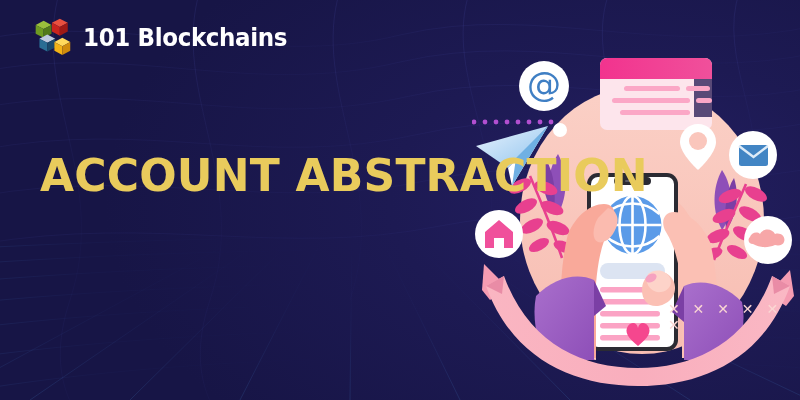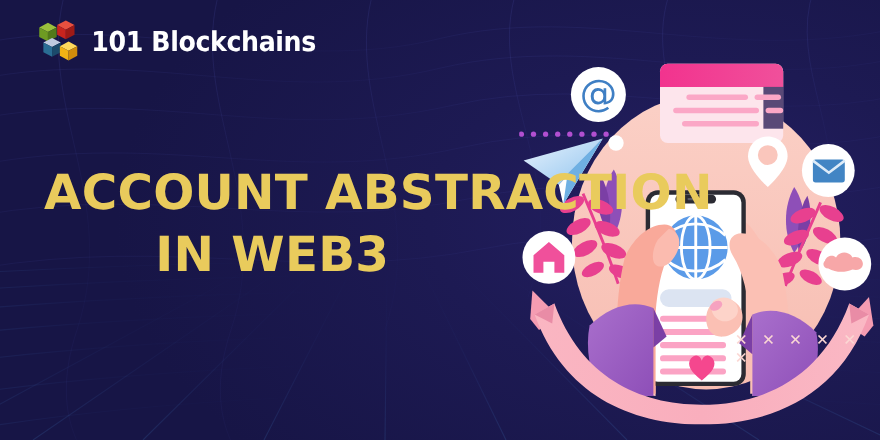--- a/index.html
+++ b/index.html
@@ -168,7 +168,6 @@
 
   <h1 class="headline">
     <span class="headline-line">ACCOUNT ABSTRACTION</span>
-    <span class="headline-line">IN WEB3</span>
   </h1>
 
   <div class="illustration">

